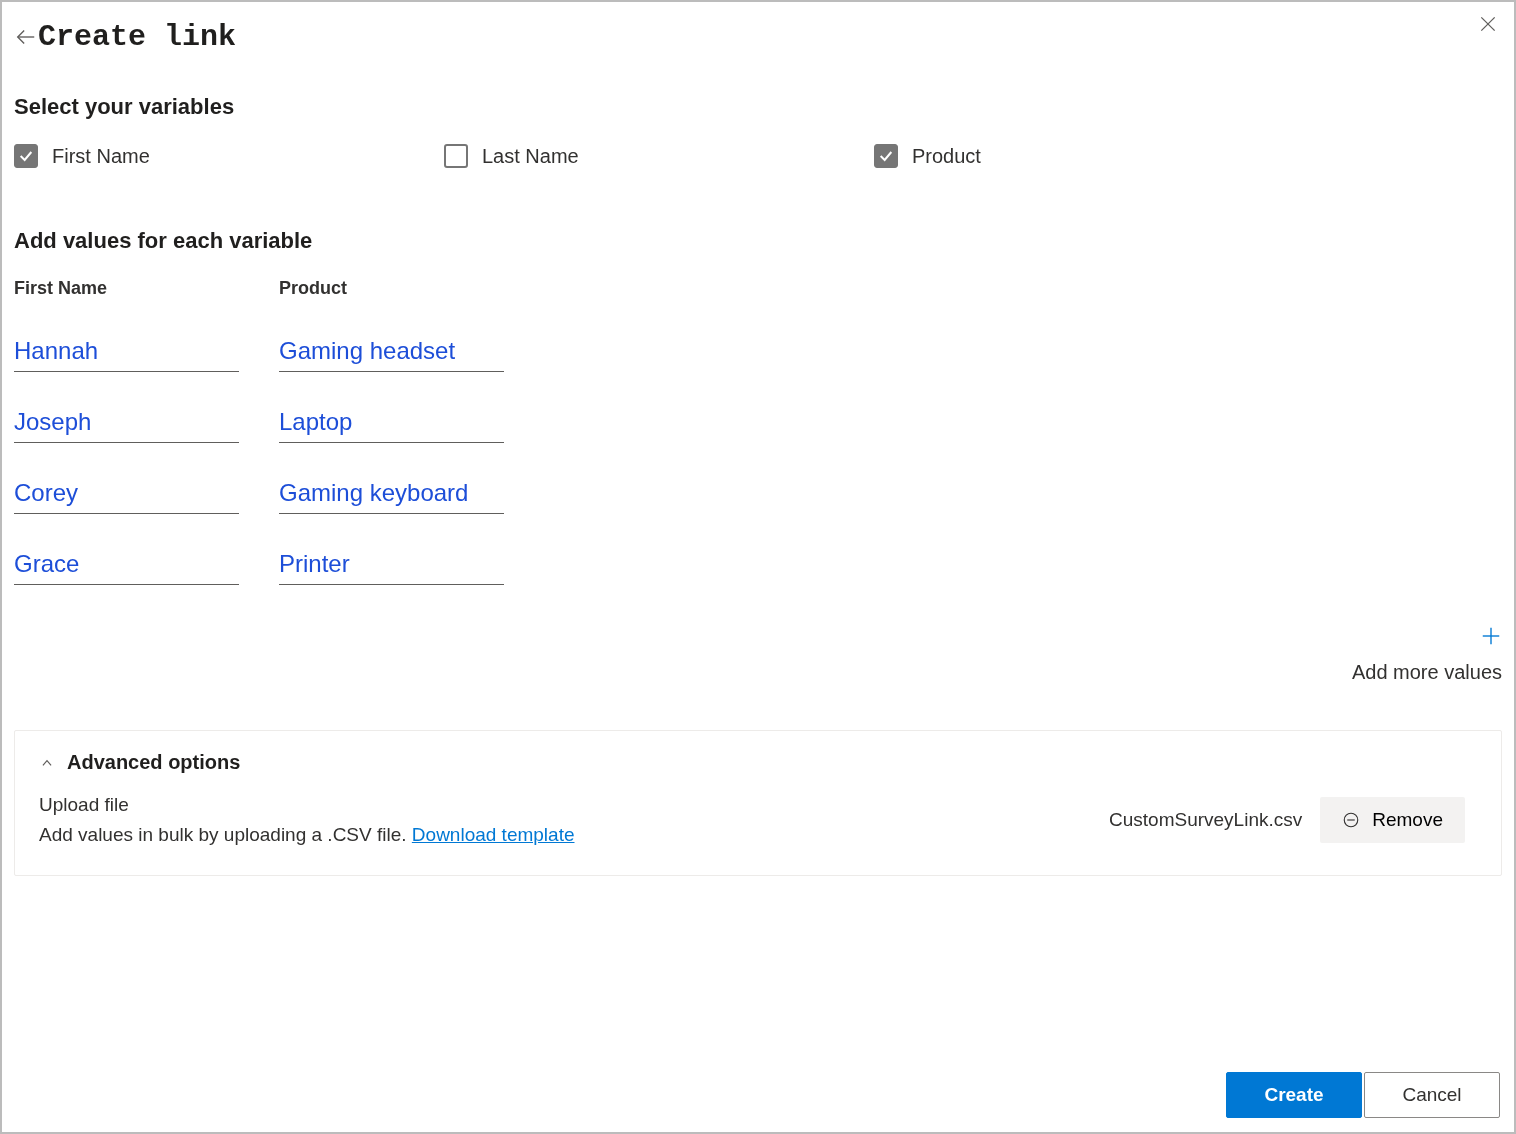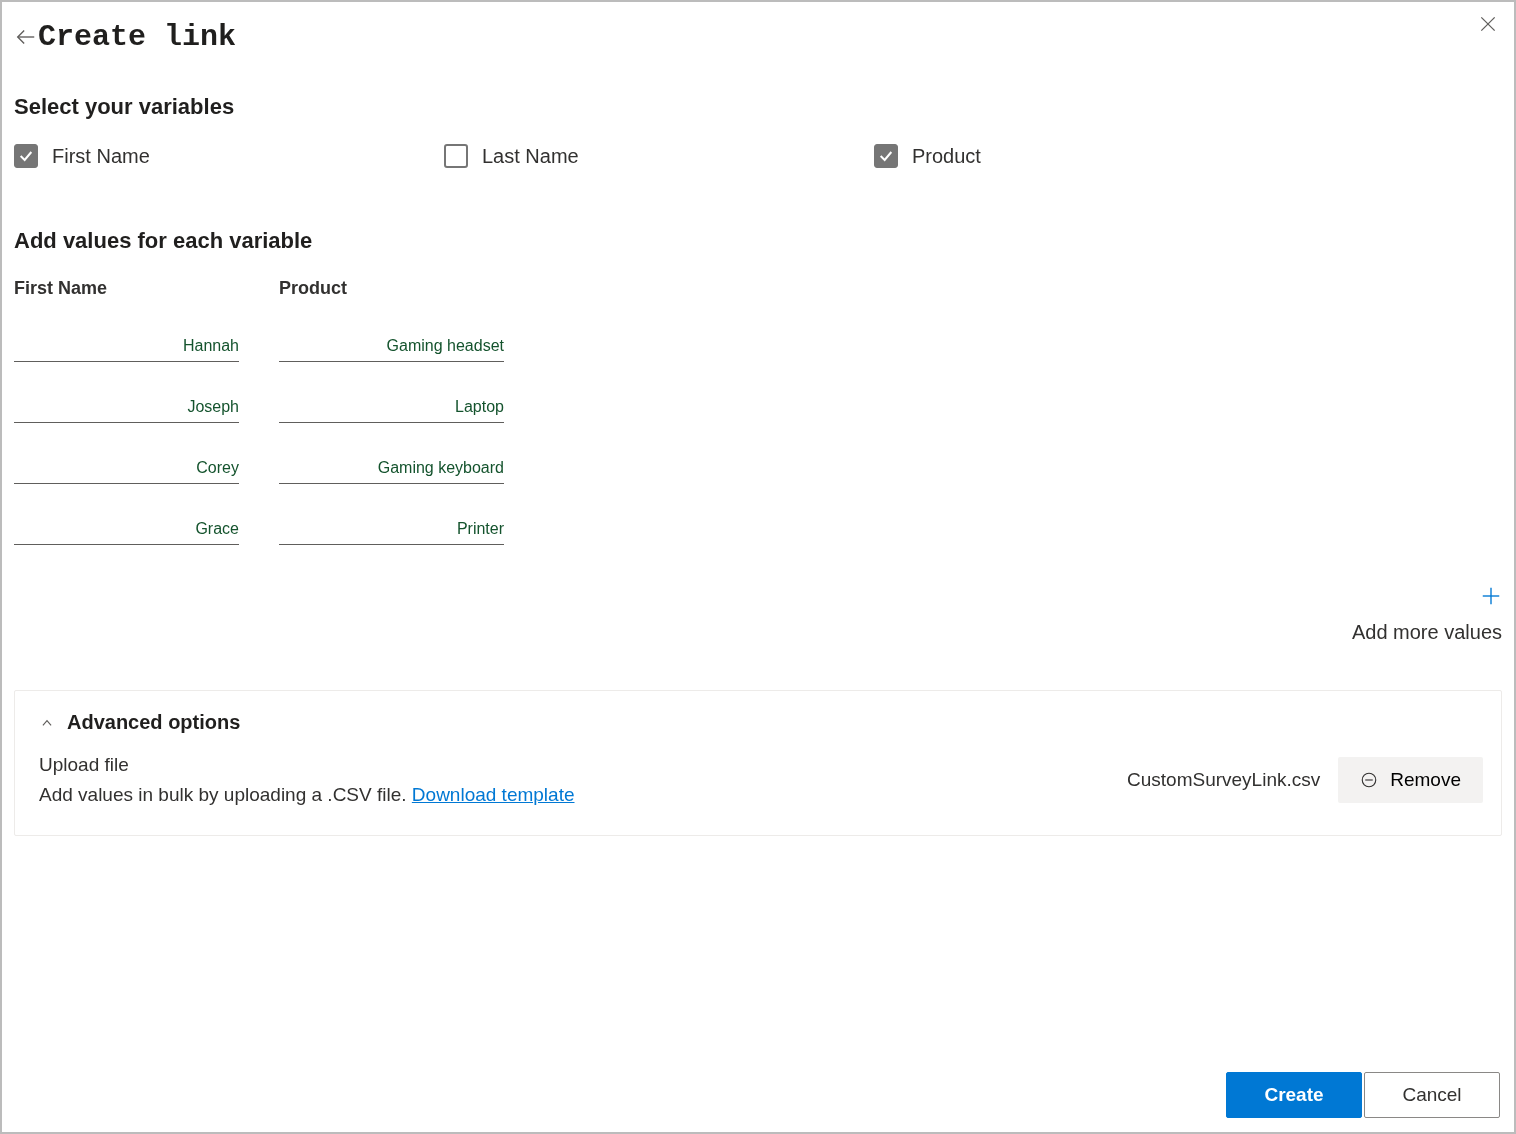--- a/index.html
+++ b/index.html
@@ -119,14 +119,13 @@
       width: 100%;
       border: none;
       border-bottom: 1.5px solid #605e5c;
-      font-size: 16px;
+      font-size: 24px;
       font-family: inherit;
-      color: #14532d;
+      color: #1d4ed8;
       padding: 6px 0 6px 0;
       margin-bottom: 30px;
       background: transparent;
       outline: none;
-      text-align: right;
     }
     .add-more {
       display: flex;

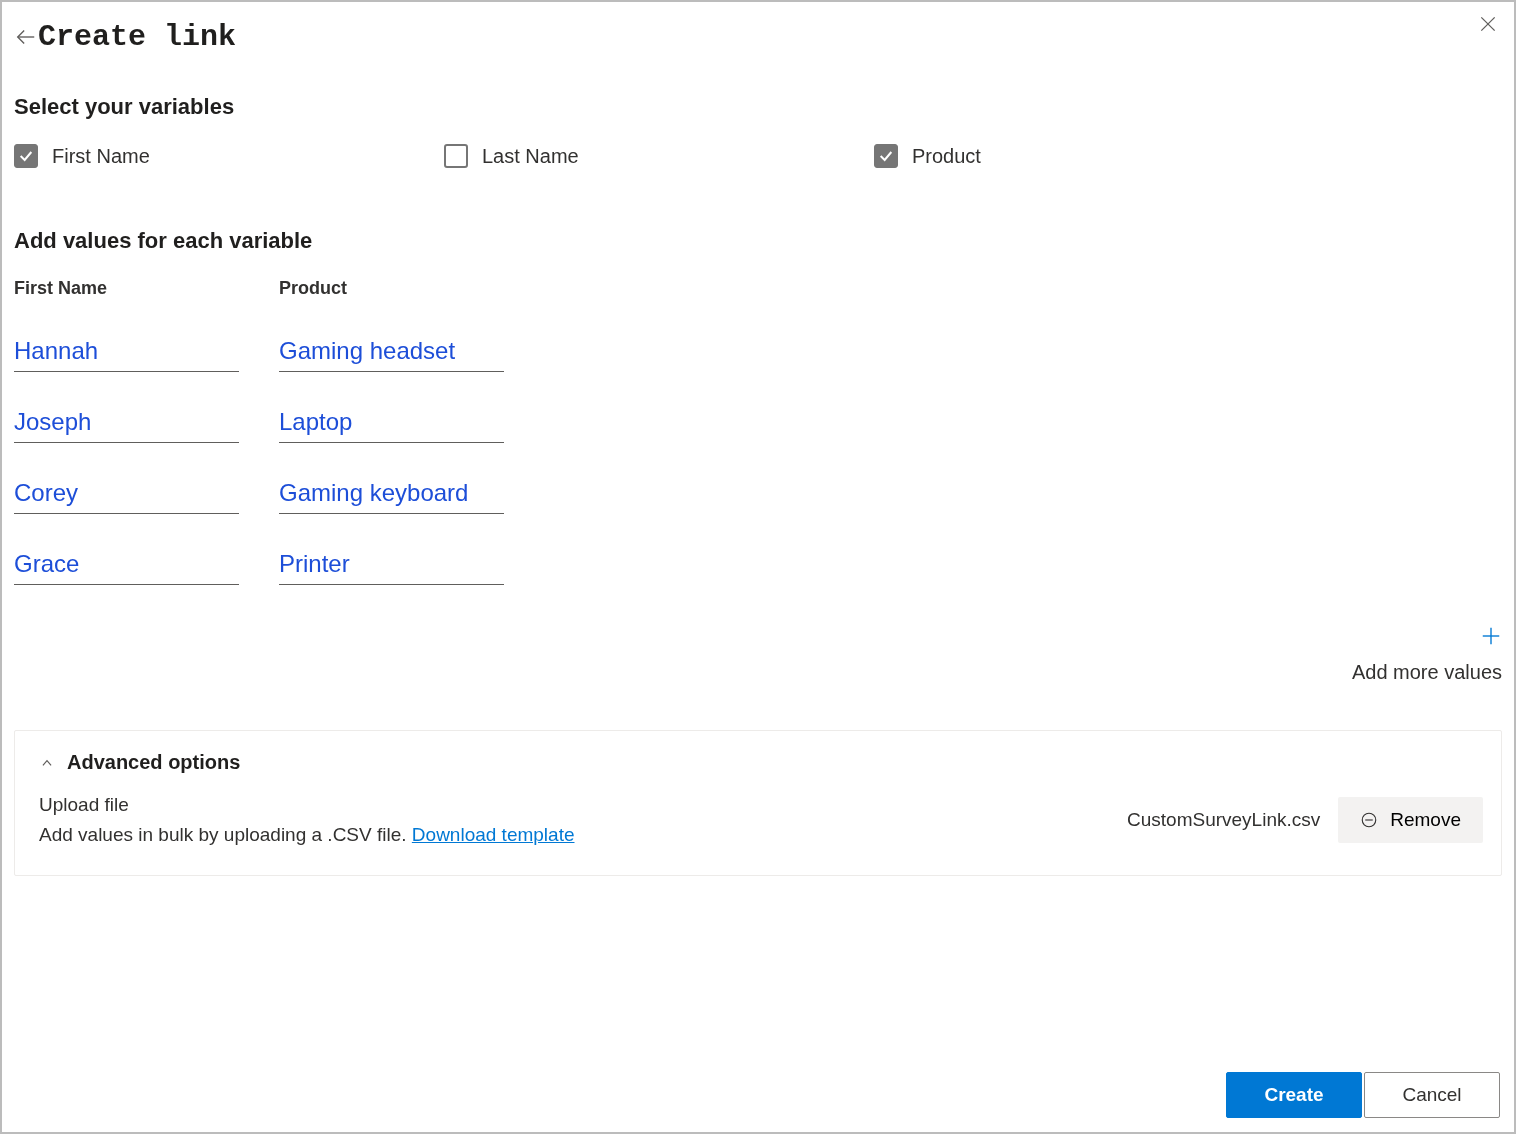--- a/index.html
+++ b/index.html
@@ -151,7 +151,7 @@
     .advanced-card {
       border: 1px solid #edebe9;
       border-radius: 2px;
-      padding: 20px 18px 24px 24px;
+      padding: 20px 36px 24px 24px;
       margin-top: 46px;
     }
     .adv-header {

